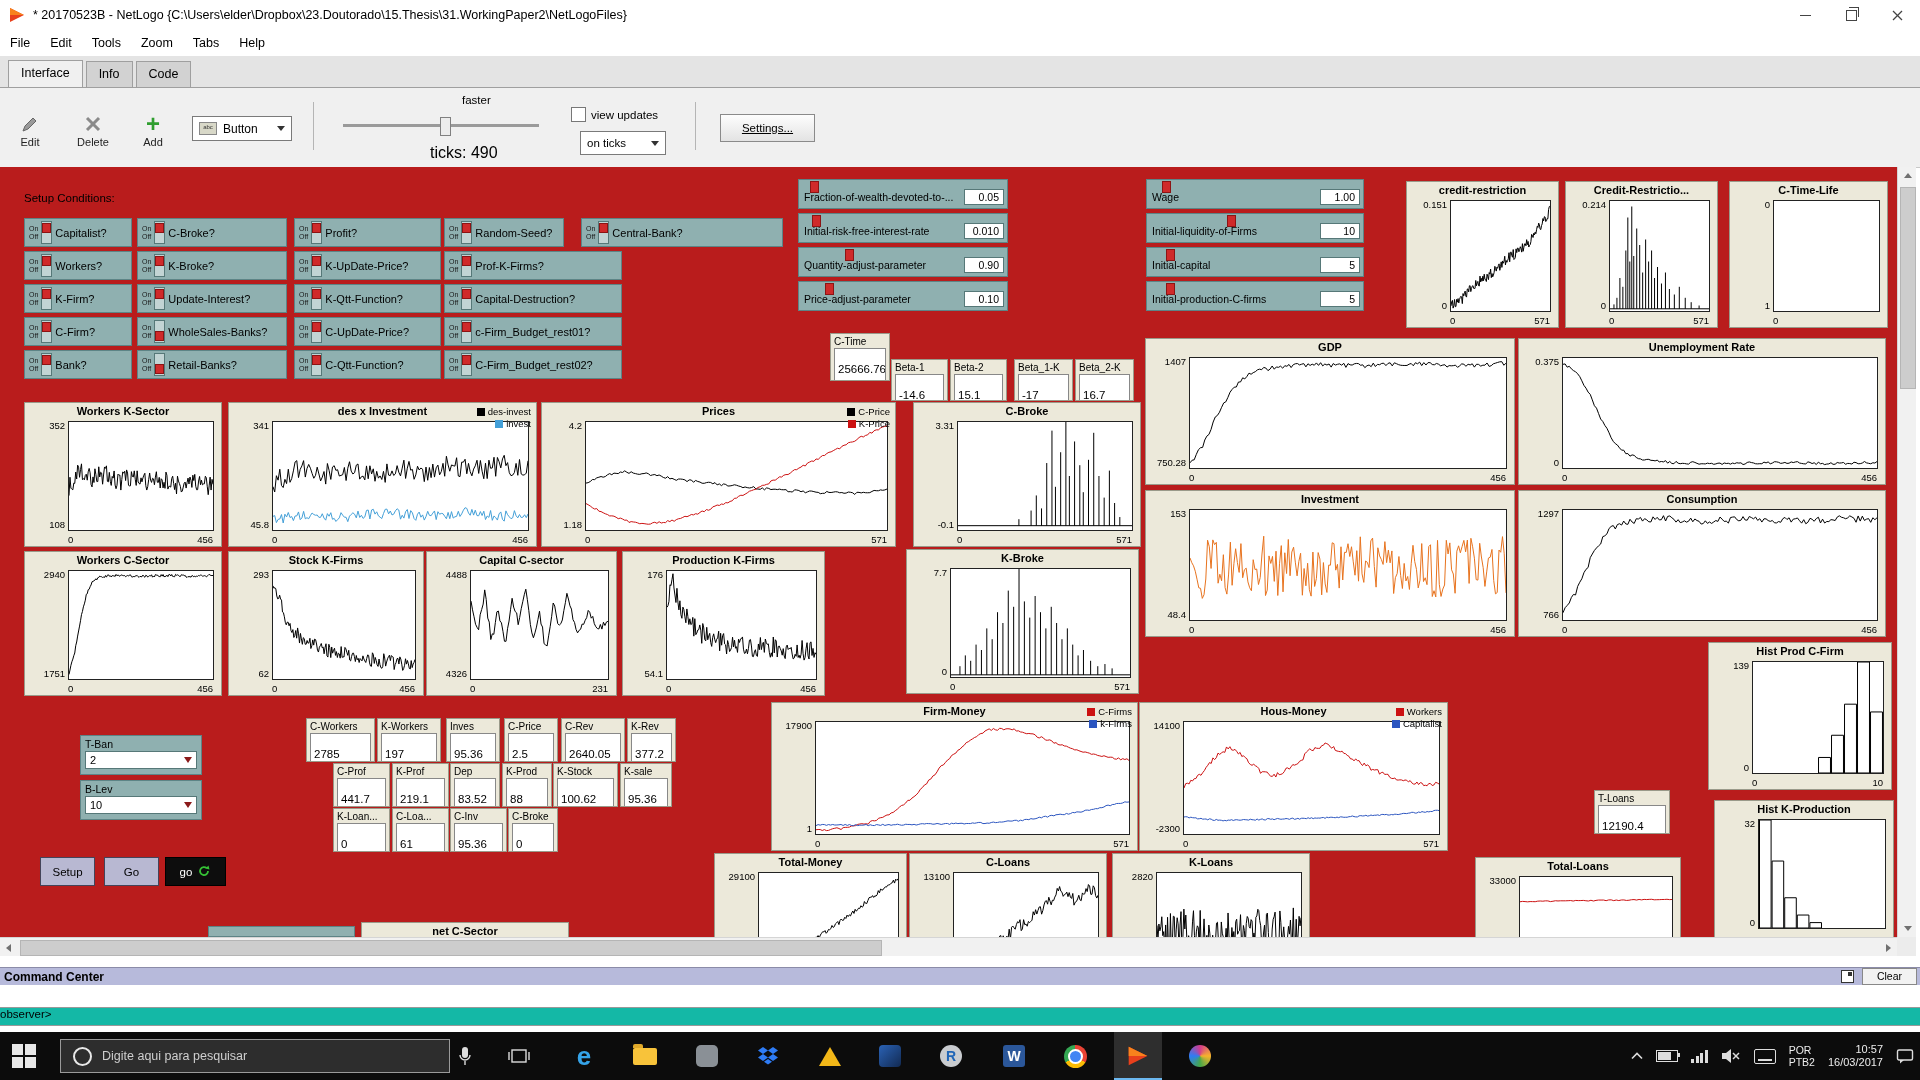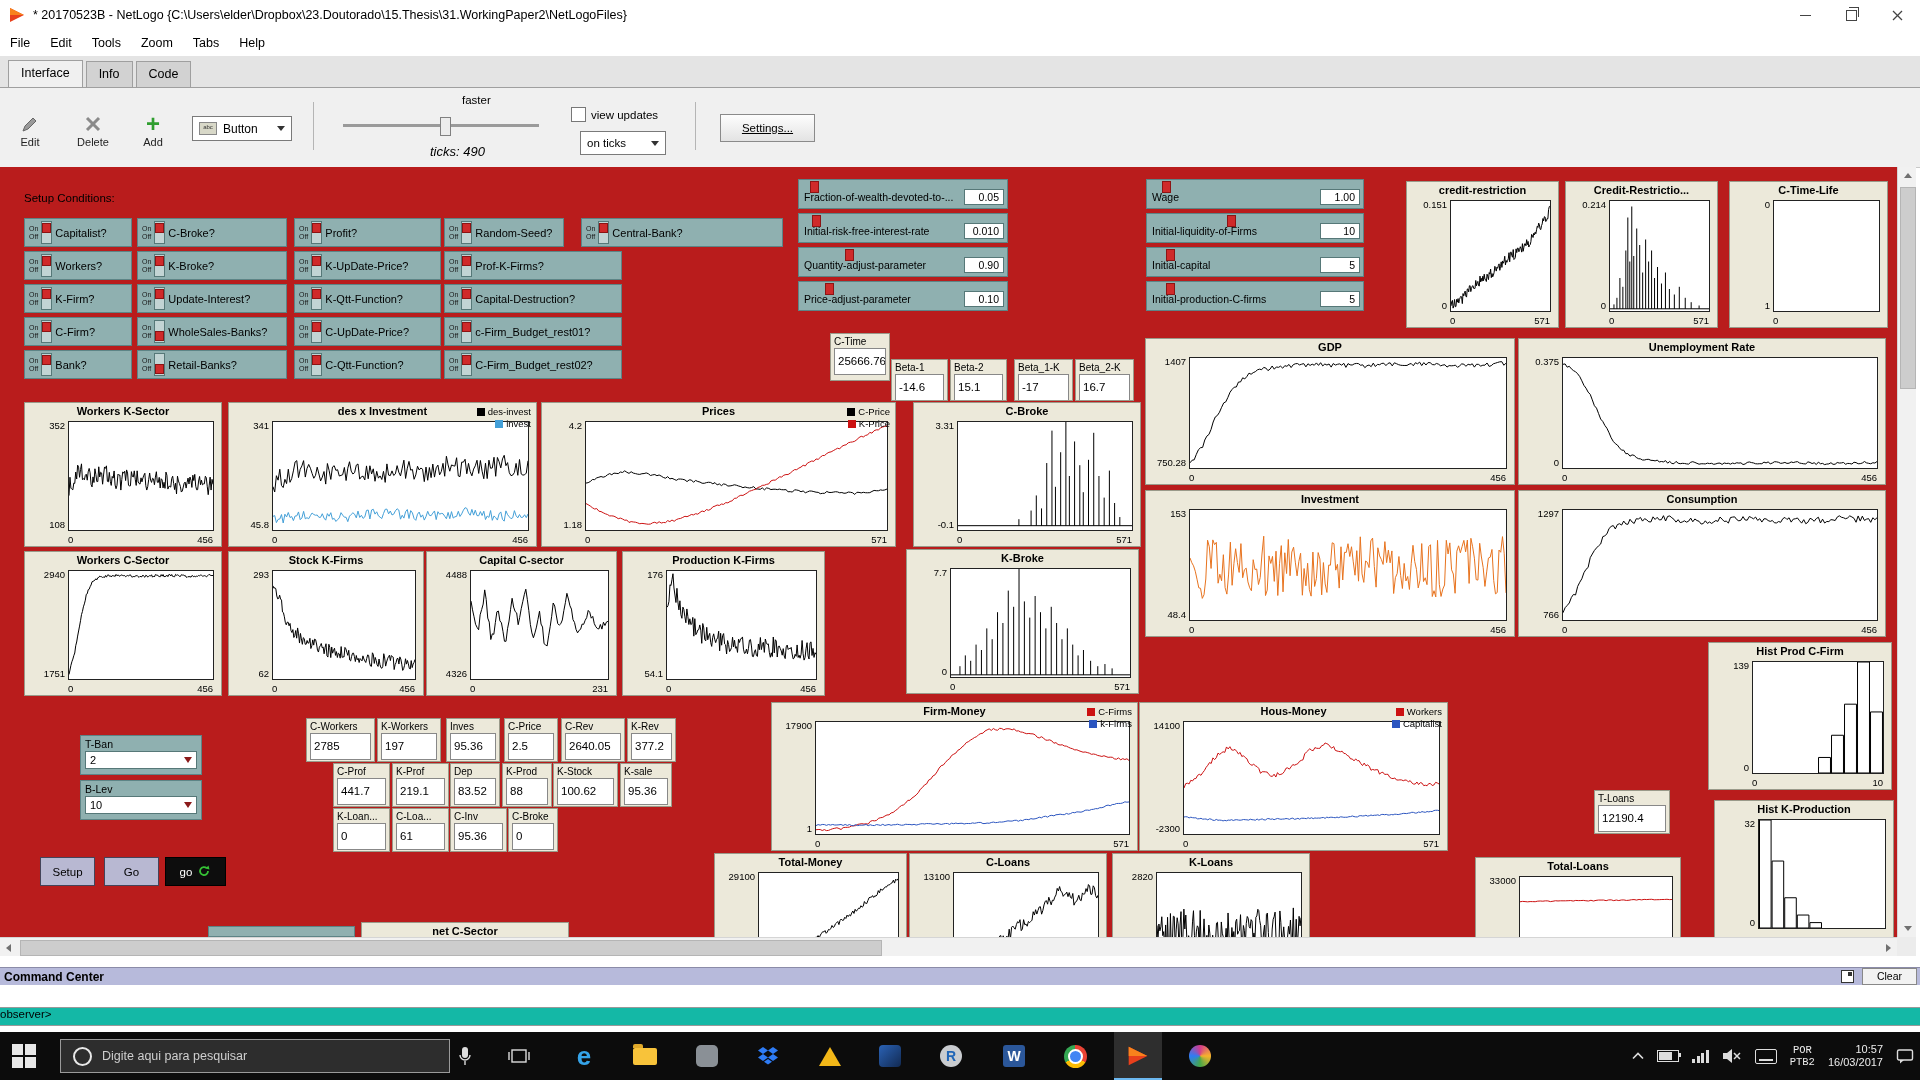--- a/index.html
+++ b/index.html
@@ -30,7 +30,7 @@
   .sp-track{position:absolute;left:343px;top:36px;width:196px;height:3px;background:#9a9a9a;}
   .sp-thumb{position:absolute;left:440px;top:29px;width:9px;height:17px;background:#ececec;border:1px solid #808080;}
   .lbl-faster{position:absolute;left:462px;top:6px;font-size:11.5px;}
-  .lbl-ticks{position:absolute;left:430px;top:56px;font-size:13px;font-style:italic;}
+  .lbl-ticks{position:absolute;left:430px;top:56px;font-size:16px;}
   .chk{position:absolute;left:571px;top:19px;display:flex;align-items:center;gap:5px;font-size:11.5px;}
   .chk-box{width:13px;height:13px;background:#fff;border:1px solid #777;}
   .combo{position:absolute;left:580px;top:43px;width:86px;height:24px;background:#fff;border:1px solid #7a7a7a;display:flex;align-items:center;padding:0 6px;box-sizing:border-box;font-size:11.5px;}

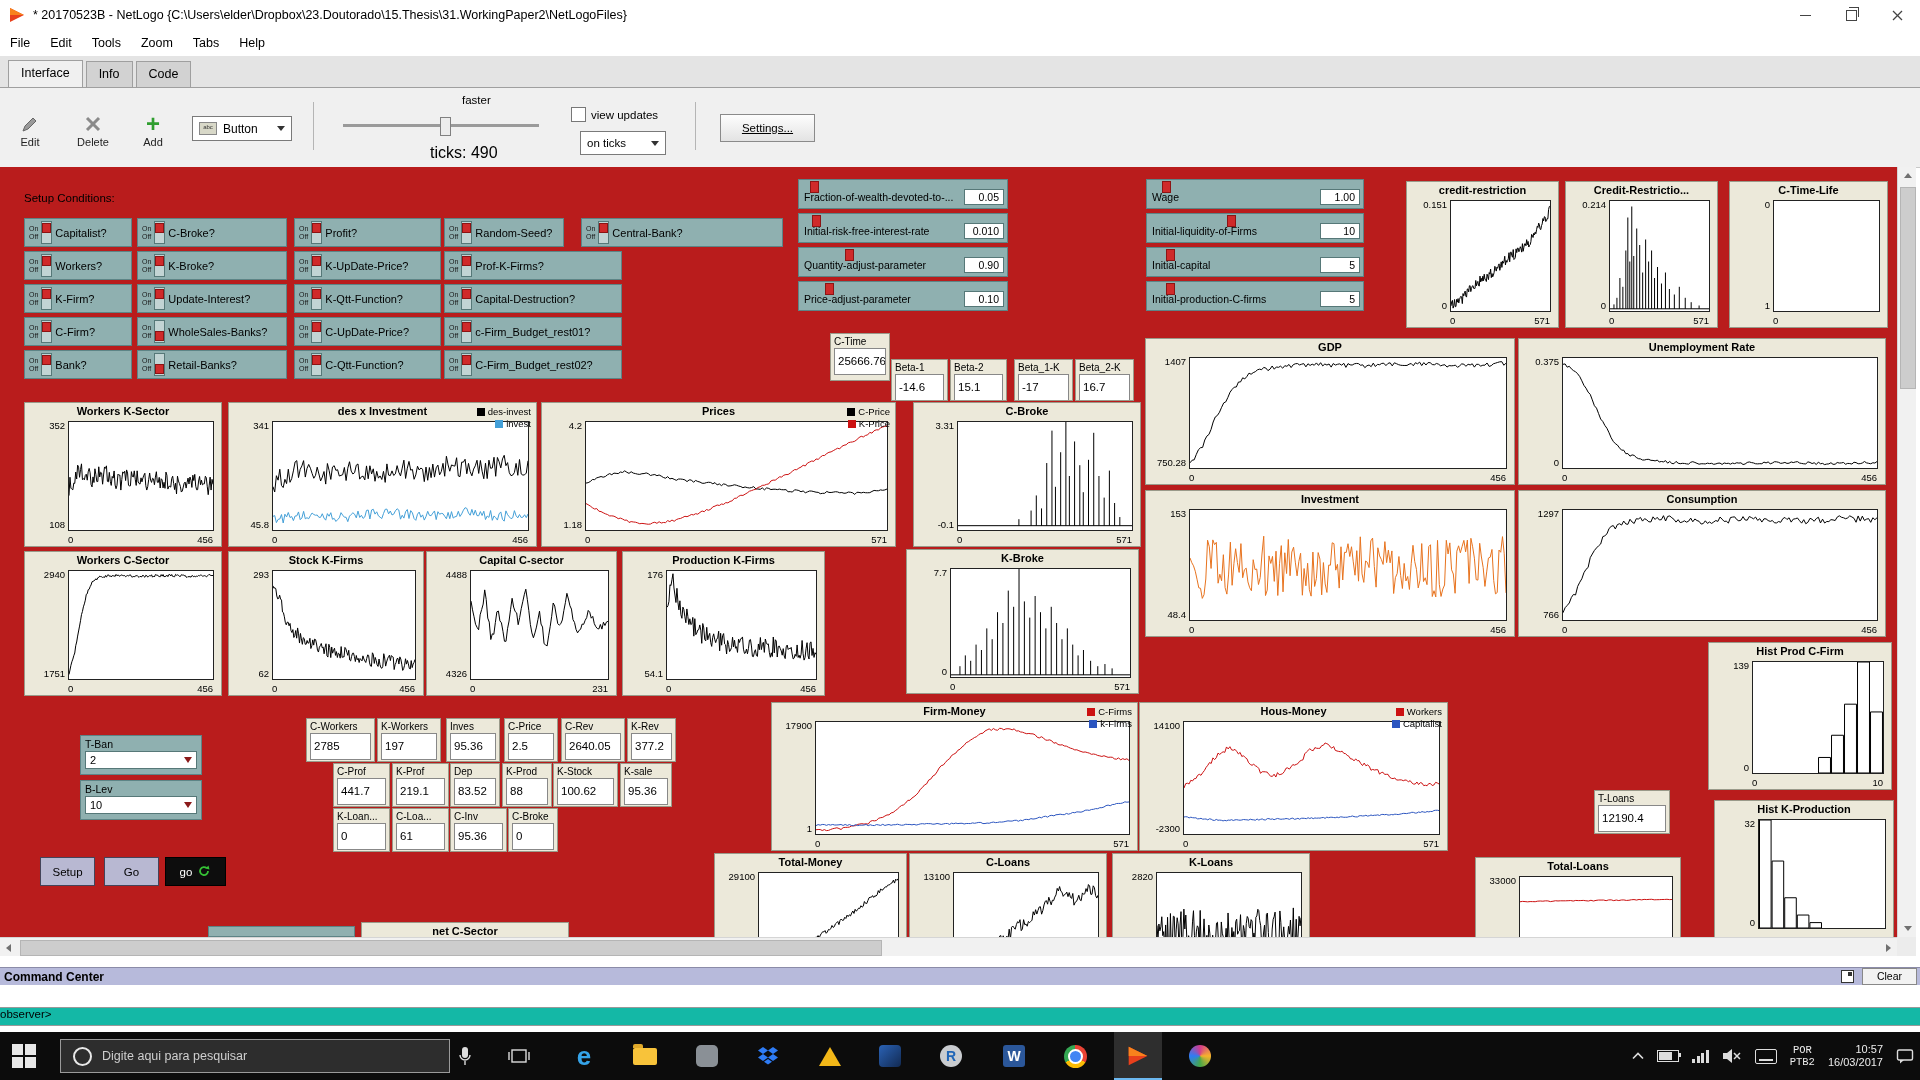--- a/index.html
+++ b/index.html
@@ -51,7 +51,7 @@
   .sl-value{position:absolute;right:3px;bottom:3px;background:#fff;border:1px solid #567878;padding:0 4px;font-size:10.5px;min-width:30px;text-align:right;height:14px;line-height:14px;}
   .monitor{background:#ece9da;border:1px solid #9a9a8a;padding:2px 3px;}
   .m-label{font-size:10px;white-space:nowrap;overflow:hidden;}
-  .m-value{background:#fff;border:1px solid #888;font-size:11.5px;padding:4px 3px;margin-top:1px;height:17px;line-height:17px;overflow:hidden;white-space:nowrap;}
+  .m-value{background:#fff;border:1px solid #888;font-size:11.5px;padding:12px 3px;margin-top:1px;height:17px;line-height:17px;overflow:hidden;white-space:nowrap;}
   .chooser{background:#8fb0b0;border:1px solid #5d8486;padding:2px 4px;}
   .ch-label{font-size:10.5px;}
   .ch-box{background:#fff;border:1px solid #567878;margin-top:1px;height:16px;font-size:11px;display:flex;justify-content:space-between;align-items:center;padding:0 4px;}

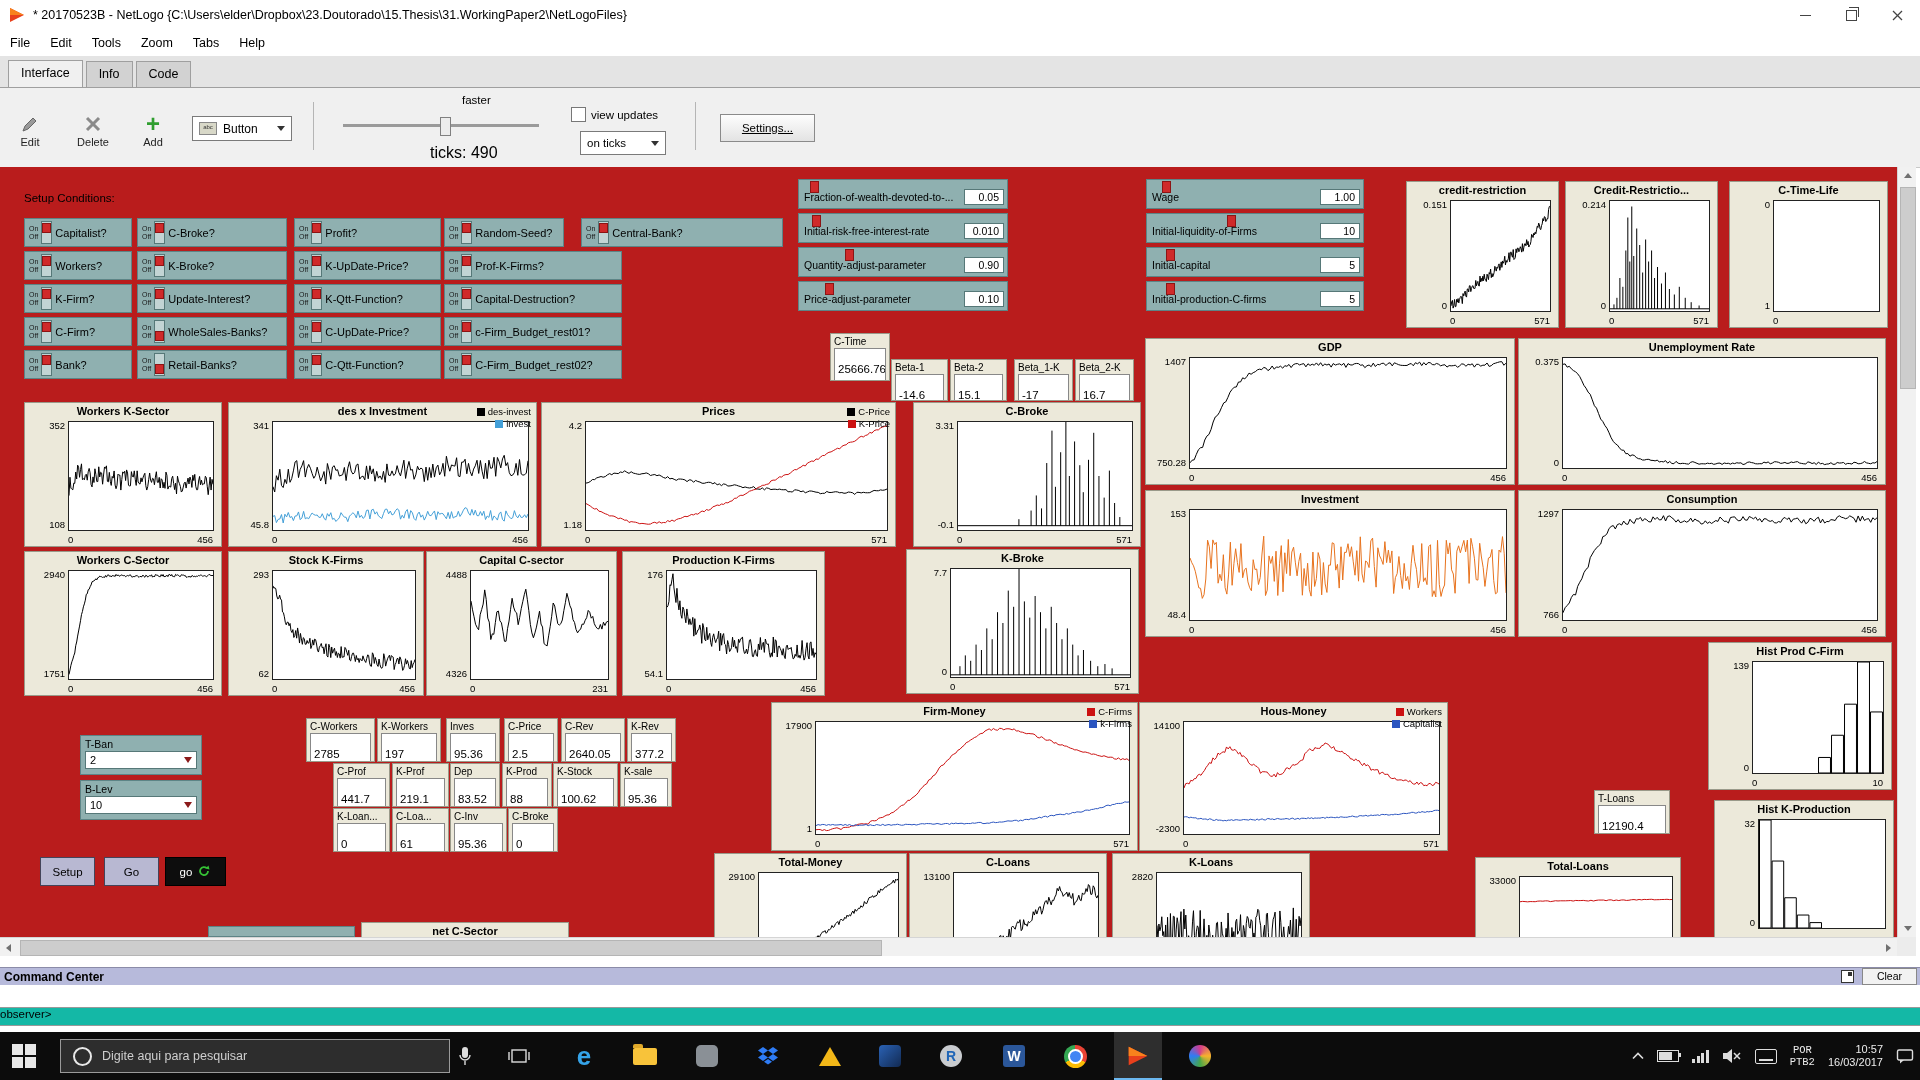--- a/index.html
+++ b/index.html
@@ -115,7 +115,7 @@
   .sigbars div{width:3px;background:#ddd;}
   .kbd{width:20px;height:13px;border:1px solid #ddd;border-radius:2px;position:relative;}
   .kbd:after{content:"";position:absolute;left:3px;right:3px;bottom:2px;height:2px;background:#ddd;}
-  .tray-txt{font-size:10.5px;line-height:12px;text-align:center;font-family:Liberation Mono, monospace;}
+  .tray-txt{font-size:10.5px;line-height:12px;text-align:left;}
   .clock{font-size:11px;line-height:13px;text-align:right;}
 </style>
 </head>

